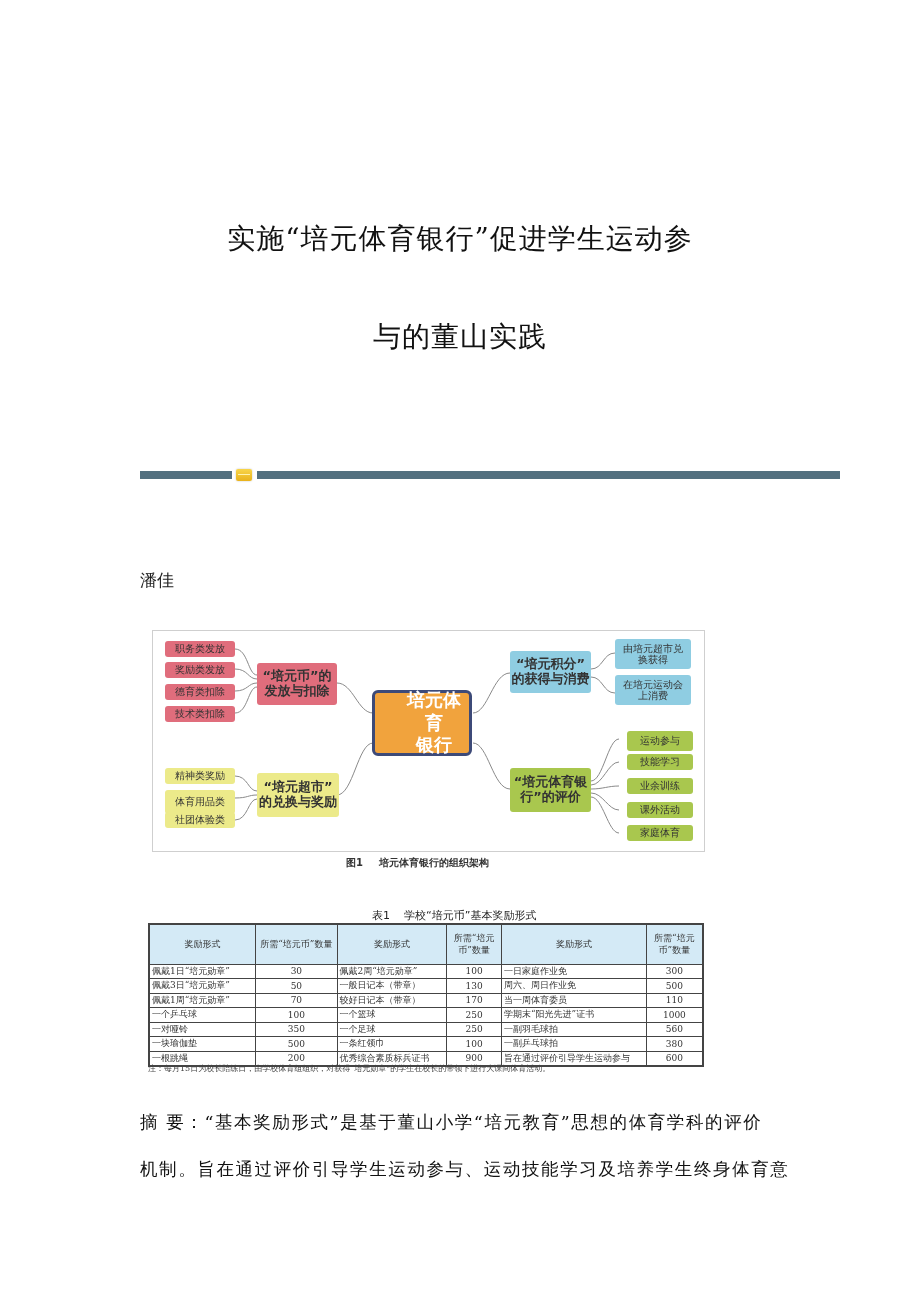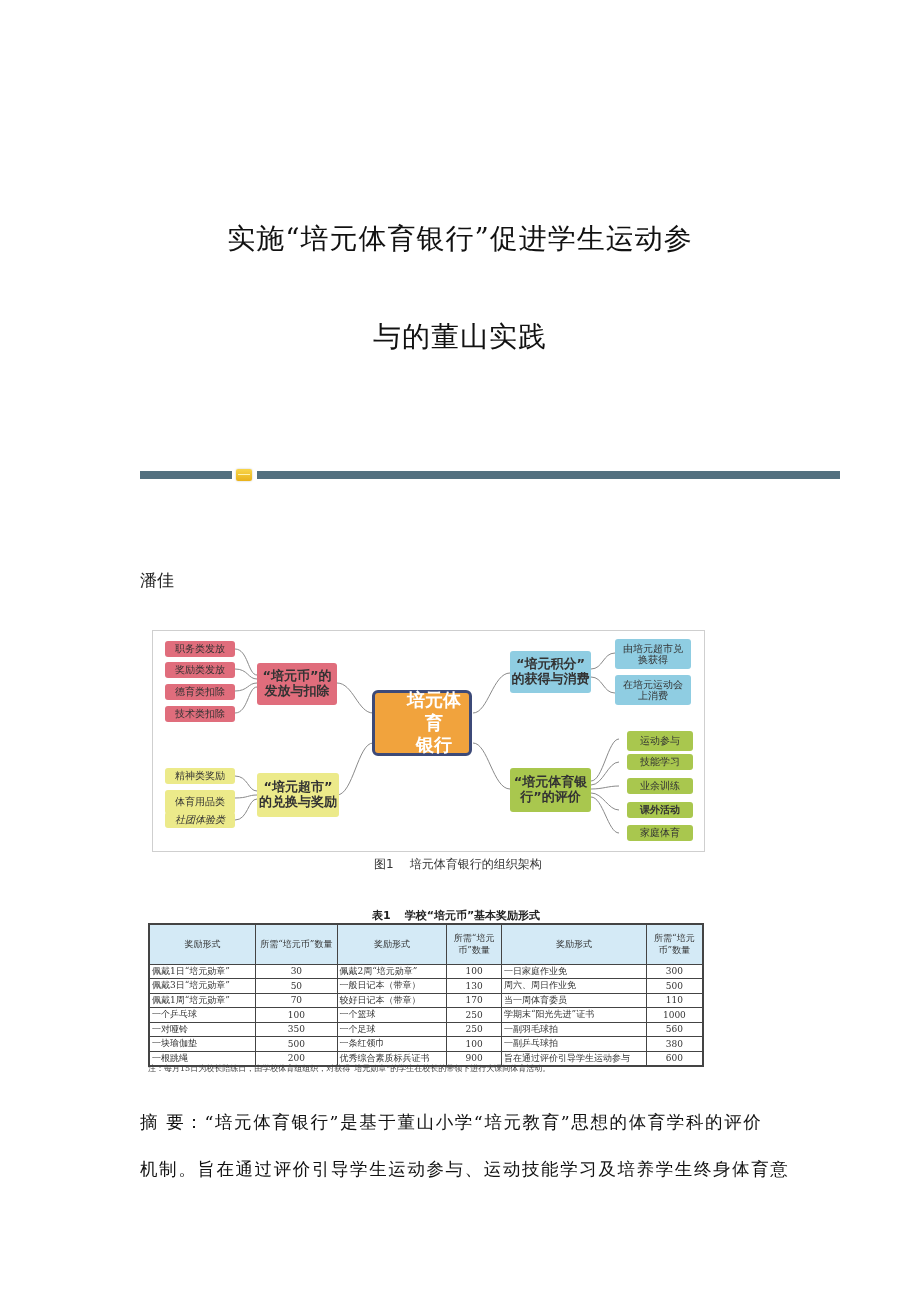--- a/index.html
+++ b/index.html
@@ -164,7 +164,7 @@
   <div class="node green" style="left:474px;top:100px;width:66px;height:20px;">运动参与</div>
   <div class="node green" style="left:474px;top:123px;width:66px;height:16px;">技能学习</div>
   <div class="node green" style="left:474px;top:147px;width:66px;height:16px;">业余训练</div>
-  <div class="node green" style="left:474px;top:171px;width:66px;height:16px;font-weight:bold;">课外活动</div>
+  <div class="node green" style="left:474px;top:171px;width:66px;height:16px;">课外活动</div>
   <div class="node green" style="left:474px;top:194px;width:66px;height:16px;">家庭体育</div>
 </div>
 

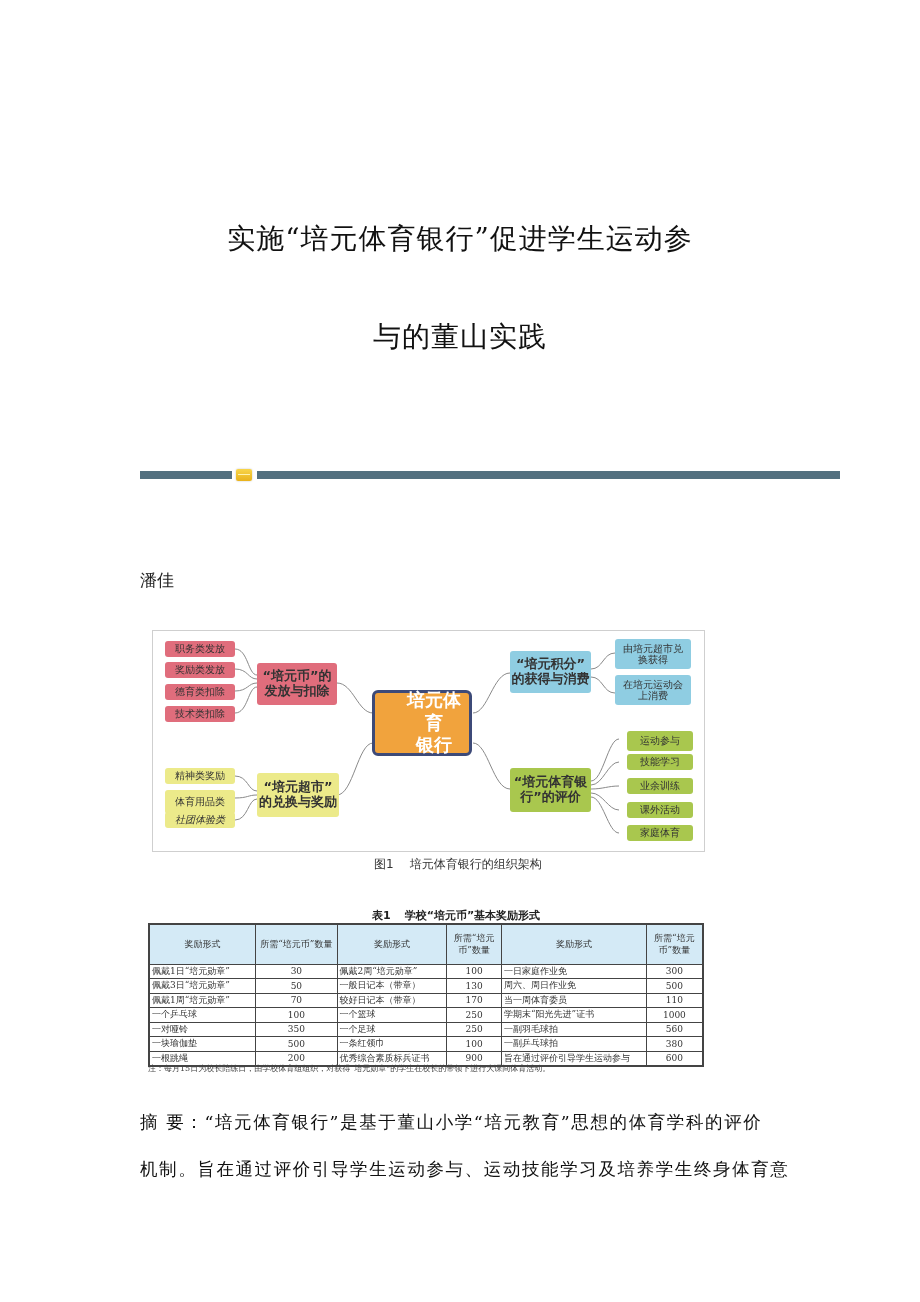--- a/index.html
+++ b/index.html
@@ -136,7 +136,7 @@
 
   <div class="node yellow" style="left:12px;top:137px;width:70px;height:16px;">精神类奖励</div>
   <div class="node yellow" style="left:12px;top:159px;width:70px;height:24px;">体育用品类</div>
-  <div class="node yellow" style="left:12px;top:181px;width:70px;height:16px;font-style:italic;">社团体验类</div>
+  <div class="node yellow" style="left:12px;top:181px;width:70px;height:16px;">社团体验类</div>
 
   <div class="node yellow mid" style="left:104px;top:142px;width:82px;height:44px;flex-direction:column;">
     <span>“培元超市”</span>

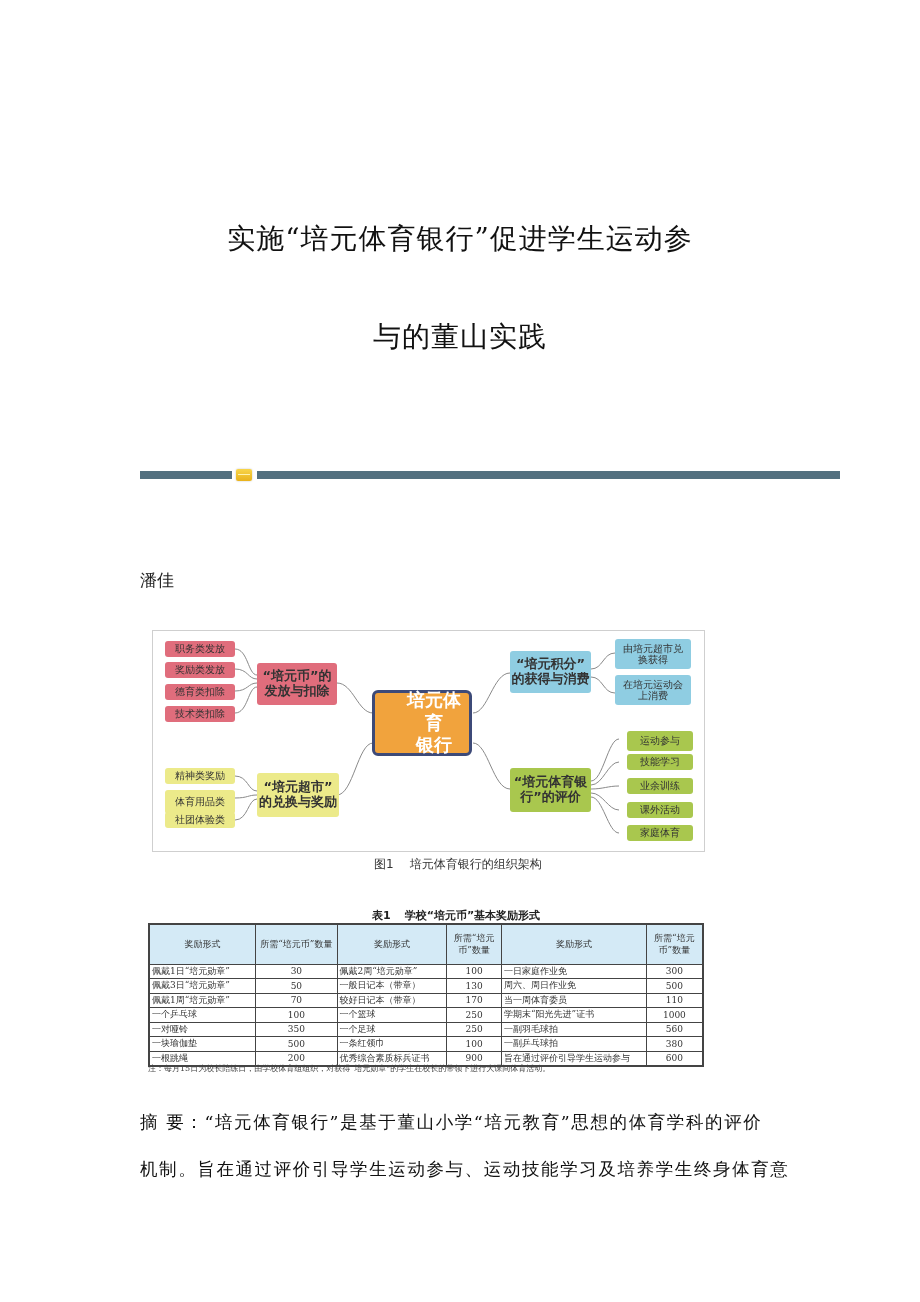--- a/index.html
+++ b/index.html
@@ -50,7 +50,7 @@
   }
   .fig-lines { position: absolute; left: 0; top: 0; }
   .fig-caption {
-    position: absolute; left: 346px; top: 856px; font-size: 12px; color: #333; font-weight: normal; margin-left: 28px;
+    position: absolute; left: 346px; top: 856px; font-size: 10px; color: #333; font-weight: bold;
   }
   .fig-caption span + span { margin-left: 16px; }
 

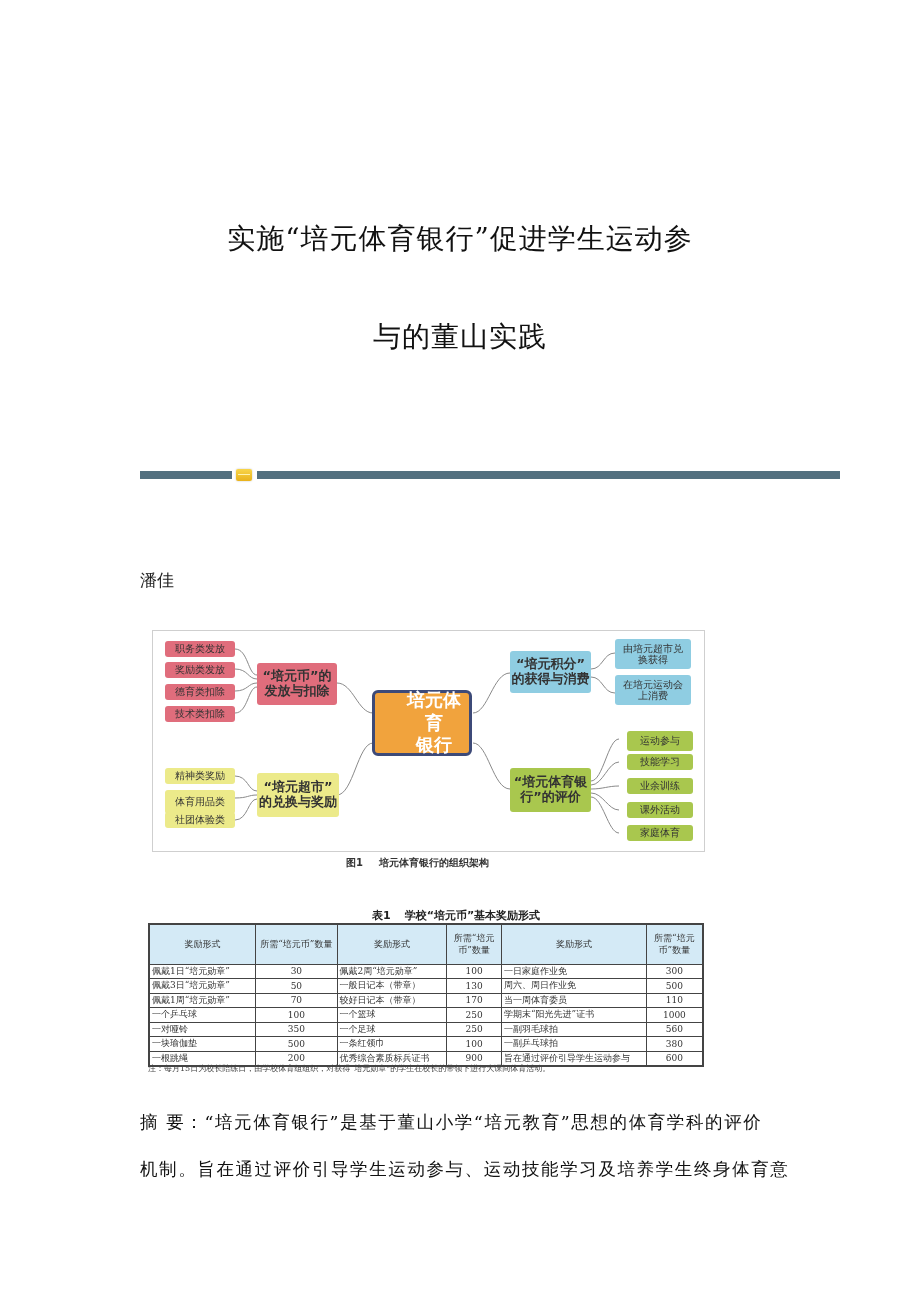--- a/index.html
+++ b/index.html
@@ -56,7 +56,7 @@
 
   
   .table-caption {
-    position: absolute; left: 372px; top: 908px; font-size: 11px; font-weight: bold; color: #222;
+    position: absolute; left: 372px; top: 908px; font-size: 11px; font-weight: normal; color: #222;
   }
   .table-caption span + span { margin-left: 14px; }
   table.reward {

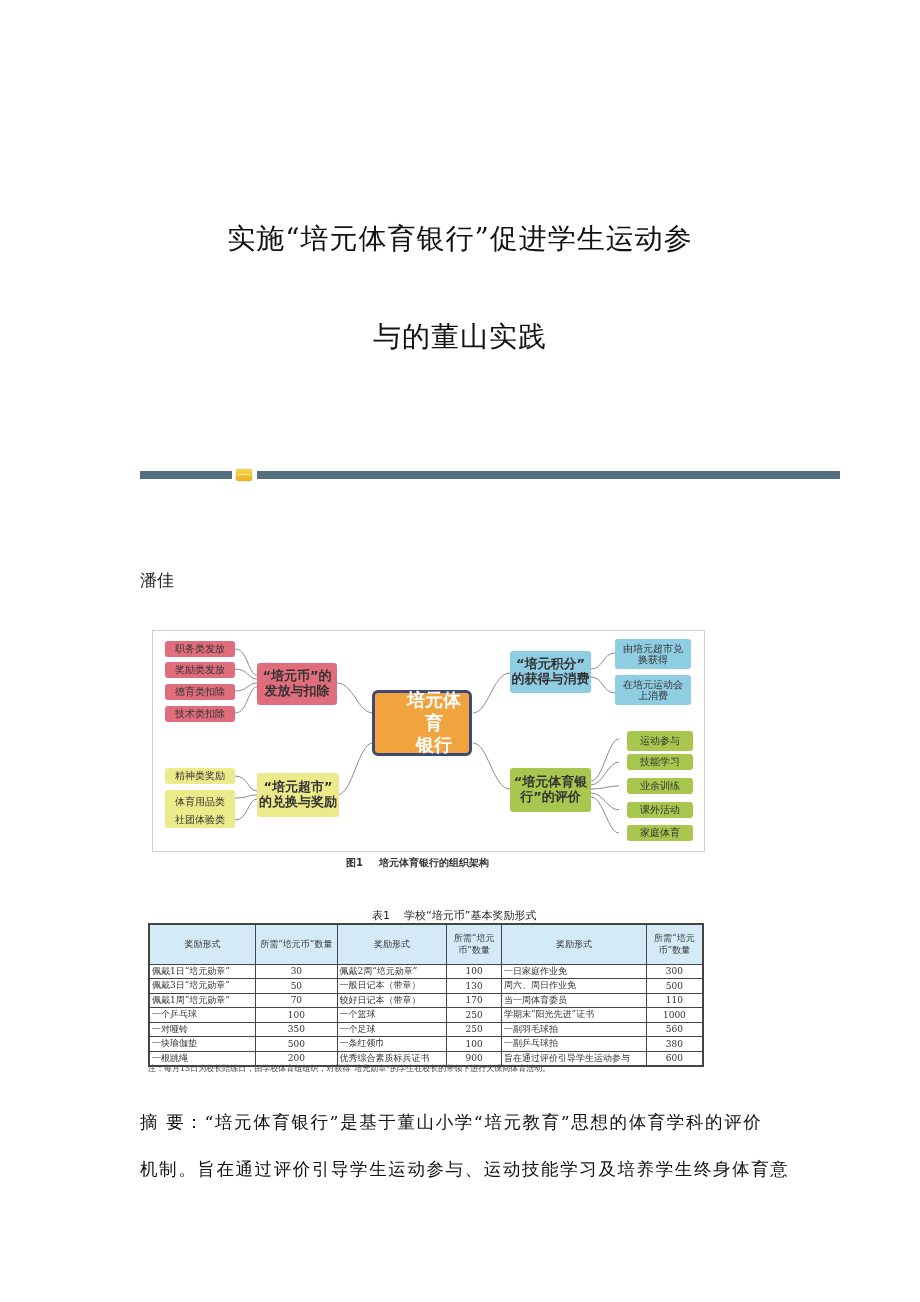--- a/index.html
+++ b/index.html
@@ -257,7 +257,7 @@
 
 <div class="table-note">注：每月15日为校长陪练日，由学校体育组组织，对获得“培元勋章”的学生在校长的带领下进行大课间体育活动。</div>
 
-<div id="abstract-1" class="abstract">摘 要：“培元体育银行”是基于董山小学“培元教育”思想的体育学科的评价</div>
+<div id="abstract-1" class="abstract">摘 要：“基本奖励形式”是基于董山小学“培元教育”思想的体育学科的评价</div>
 <div id="abstract-2" class="abstract">机制。旨在通过评价引导学生运动参与、运动技能学习及培养学生终身体育意</div>
 
 </body></html>

